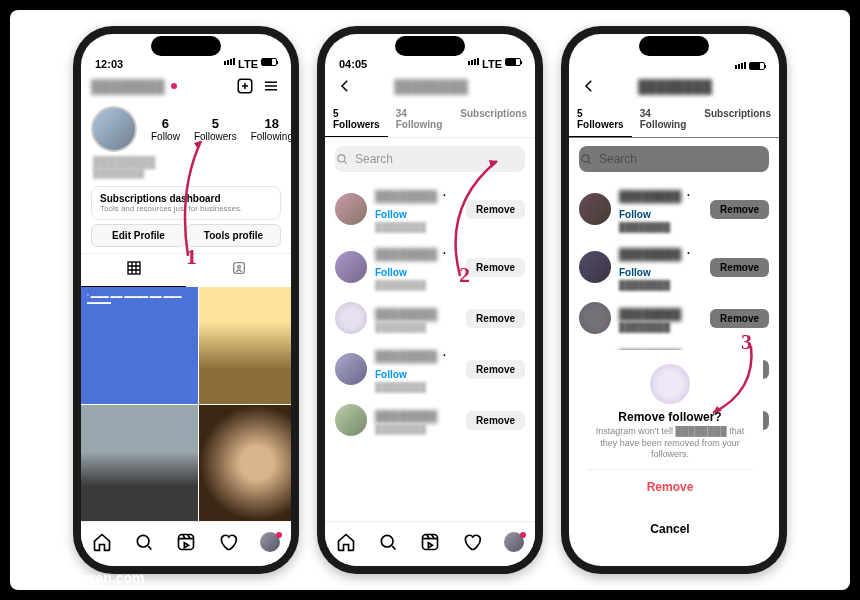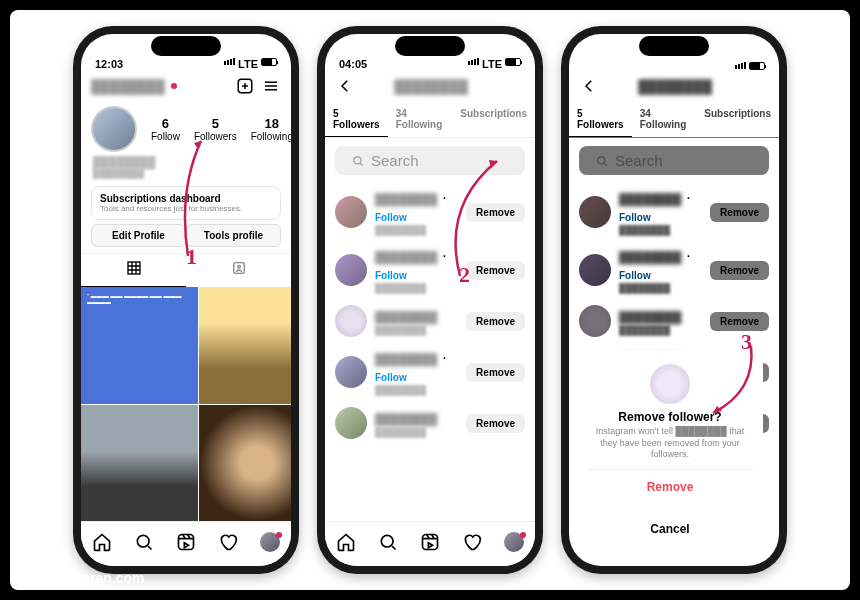--- a/index.html
+++ b/index.html
@@ -60,7 +60,7 @@
   .tabs3 { display:flex; font-size:10px; font-weight:600; border-bottom:1px solid #eee; }
   .tabs3 div { padding:8px 8px 6px; color:#888; }
   .tabs3 .act3 { color:#000; border-bottom:1px solid #000; }
-  .search { margin:8px 10px; padding:6px 16px; background:#efefef; border-radius:8px; display:flex; align-items:center; gap:6px; font-size:15px; color:#999; }
+  .search { margin:8px 10px; padding:6px 0; background:#efefef; border-radius:8px; display:flex; align-items:center; gap:6px; font-size:12px; color:#999; }
   .flist { flex:1; overflow:hidden; }
   .frow { display:flex; align-items:center; padding:6px 10px; gap:8px; }
   .fav { width:32px; height:32px; border-radius:50%; background:linear-gradient(135deg,#c9a,#876); flex-shrink:0; }

